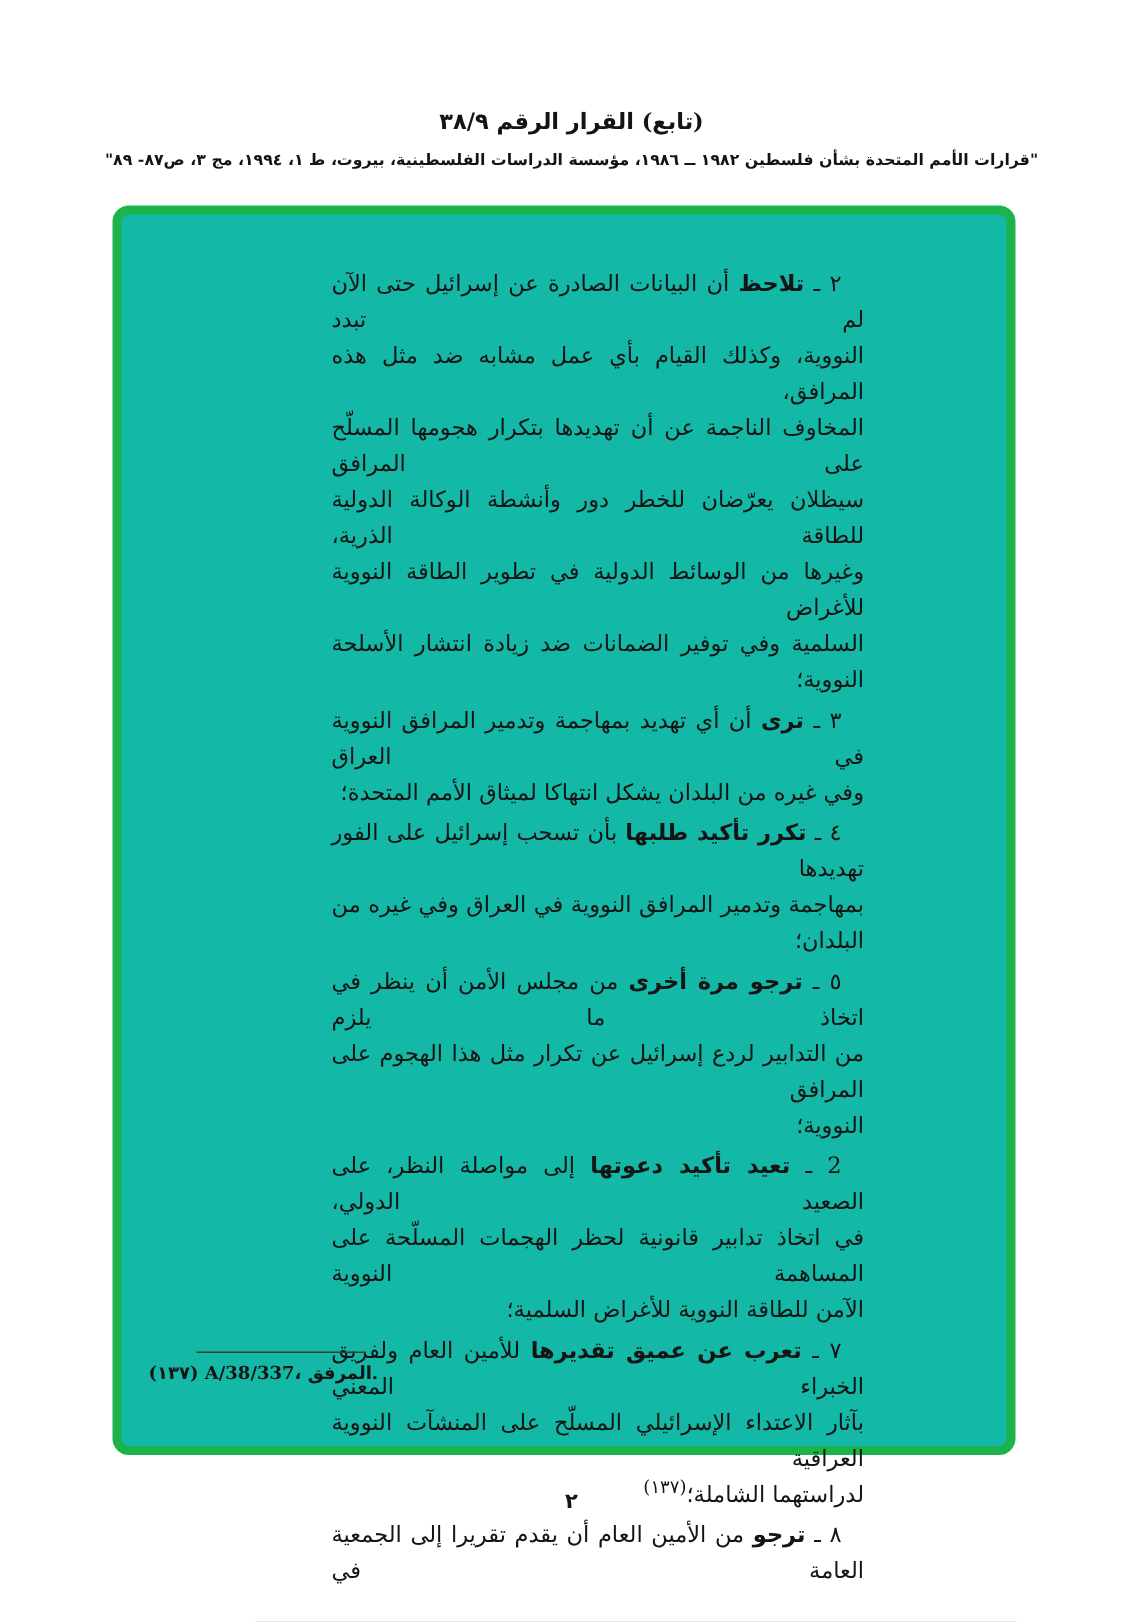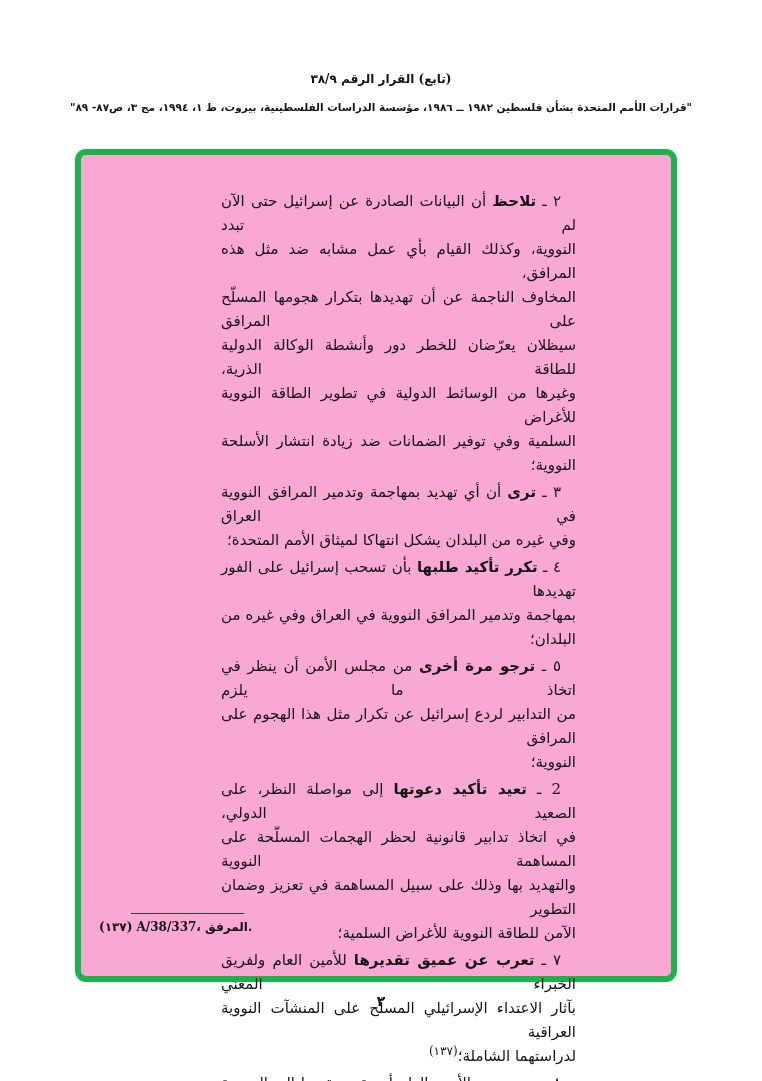--- a/index.html
+++ b/index.html
@@ -18,7 +18,7 @@
     position: absolute;
     top: 72px; left: 0; width: 100%;
     text-align: center;
-    font-size: 12px;
+    font-size: 15px;
     font-weight: bold;
   }
   .doc-source {

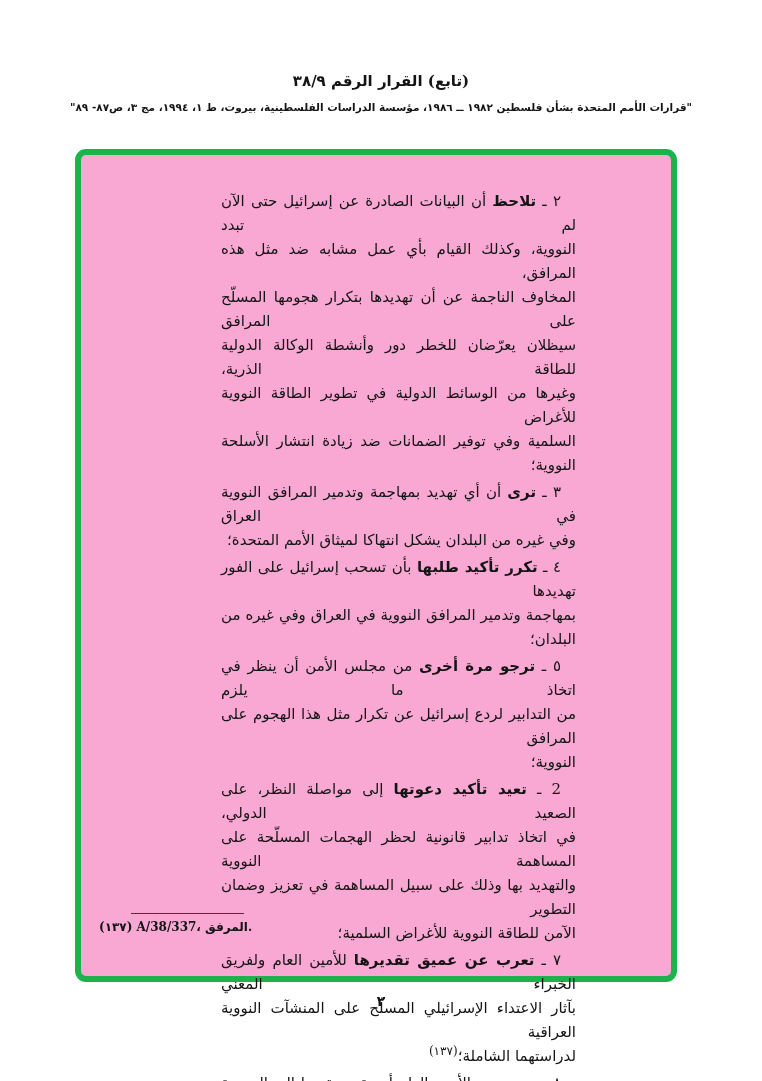--- a/index.html
+++ b/index.html
@@ -35,8 +35,7 @@
     width: 602px; height: 833px;
     border: 6px solid #1cb24c;
     border-radius: 11px;
-    background: #f9a8d4;
-    margin-top: 12px;
+    background: #14b8a6;
   }
   .text-col {
     position: relative;

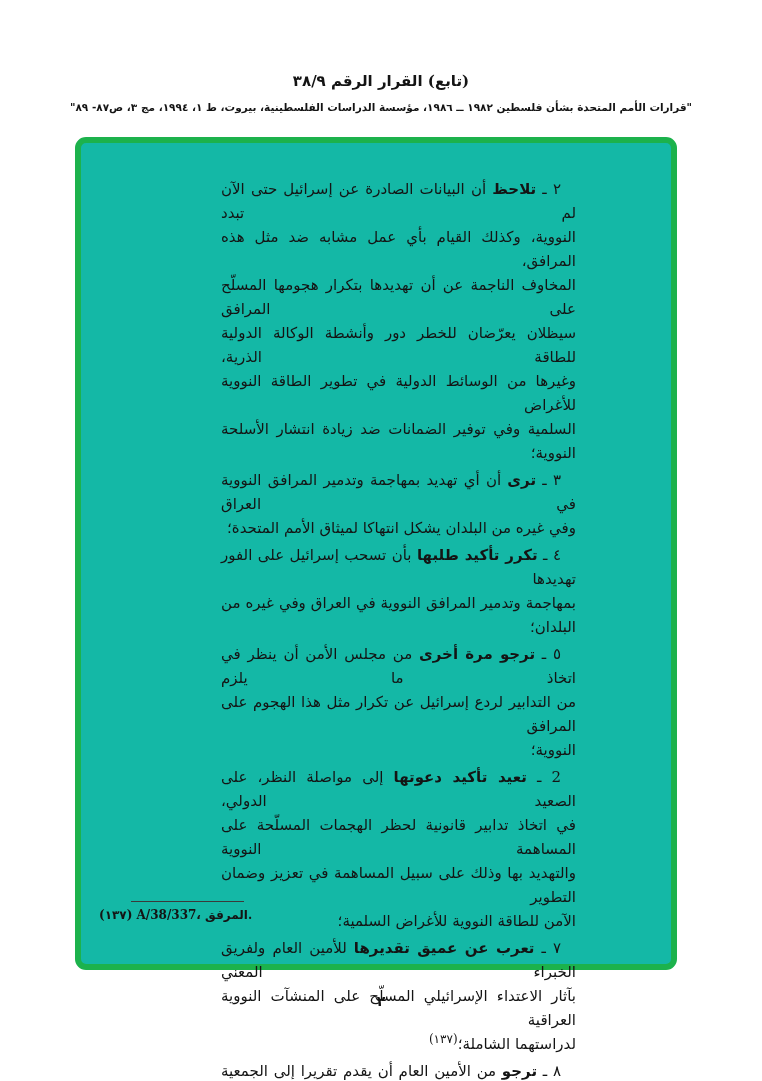--- a/index.html
+++ b/index.html
@@ -126,7 +126,6 @@
           <div class="para">
             <div class="line first"><span>2 ـ </span><span class="bold">تعيد تأكيد دعوتها</span><span> إلى مواصلة النظر، على الصعيد الدولي،</span></div>
             <div class="line"><span>في اتخاذ تدابير قانونية لحظر الهجمات المسلّحة على المساهمة النووية</span></div>
-            <div class="line"><span>والتهديد بها وذلك على سبيل المساهمة في تعزيز وضمان التطوير</span></div>
             <div class="line last"><span>الآمن للطاقة النووية للأغراض السلمية؛</span></div>
           </div>
           <div class="para">

